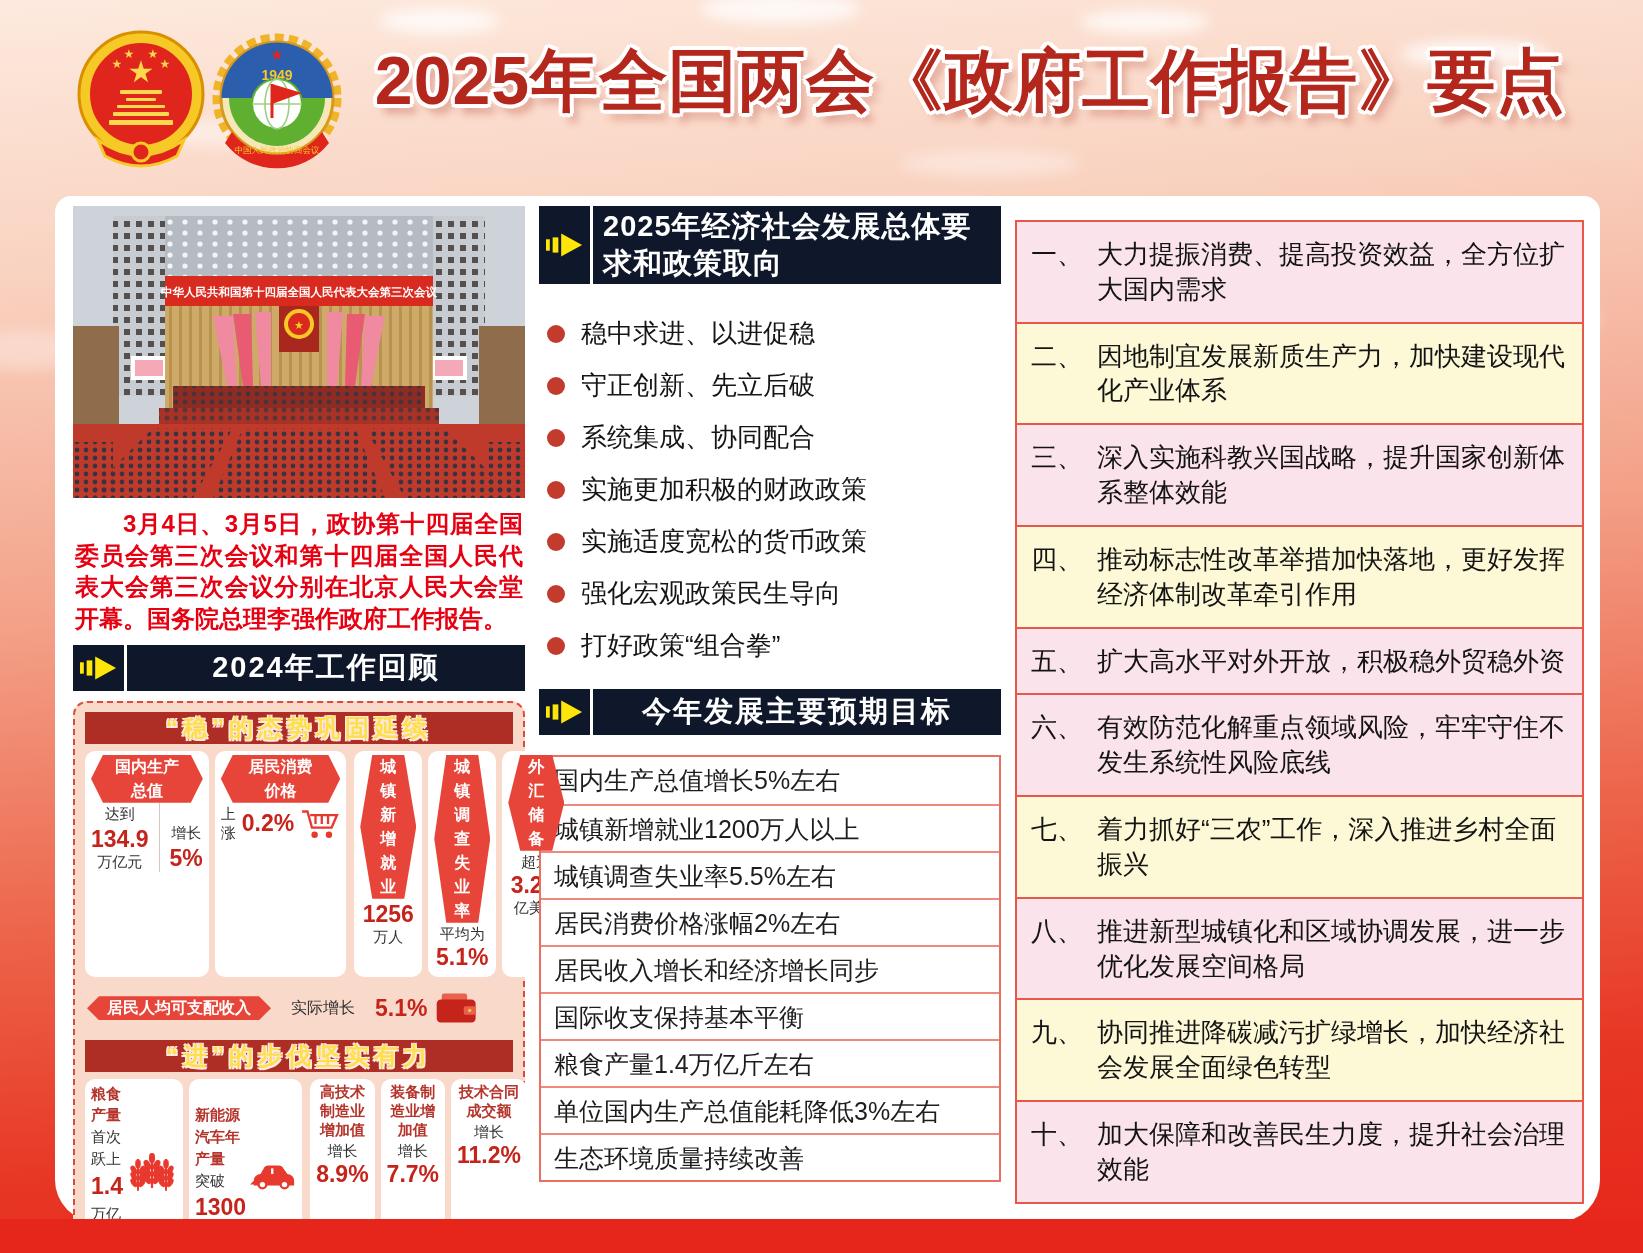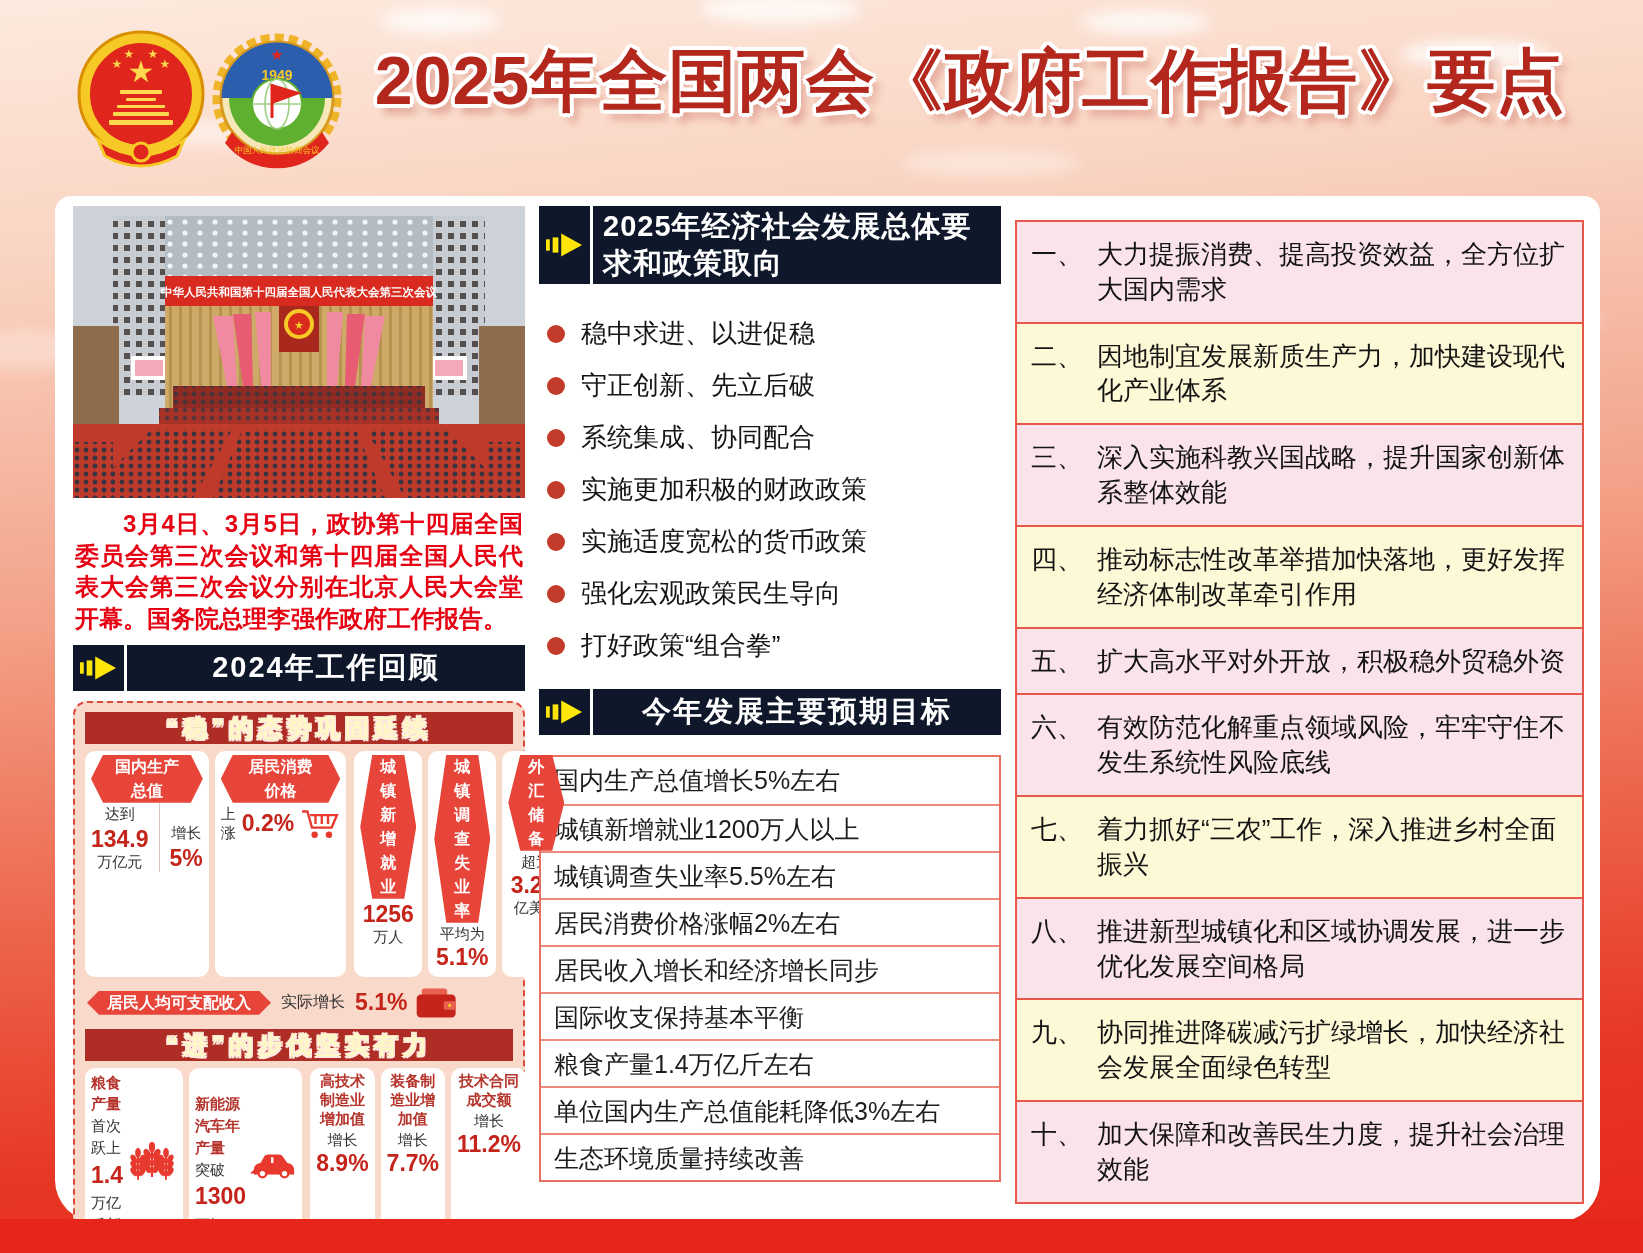--- a/index.html
+++ b/index.html
@@ -51,7 +51,7 @@
   }
   .sub-bar{
     background:#ae2e26; height:32px; line-height:32px; text-align:center;
-    font-size:24px; font-weight:bold; letter-spacing:5px; color:#fef9c3;
+    font-size:24px; font-weight:bold; letter-spacing:5px; color:#fde047;
     text-shadow:-1.5px -1.5px 0 #ffe9e0,1.5px -1.5px 0 #ffe9e0,-1.5px 1.5px 0 #ffe9e0,1.5px 1.5px 0 #ffe9e0;
   }
   .stat-grid{ display:flex; gap:8px; }

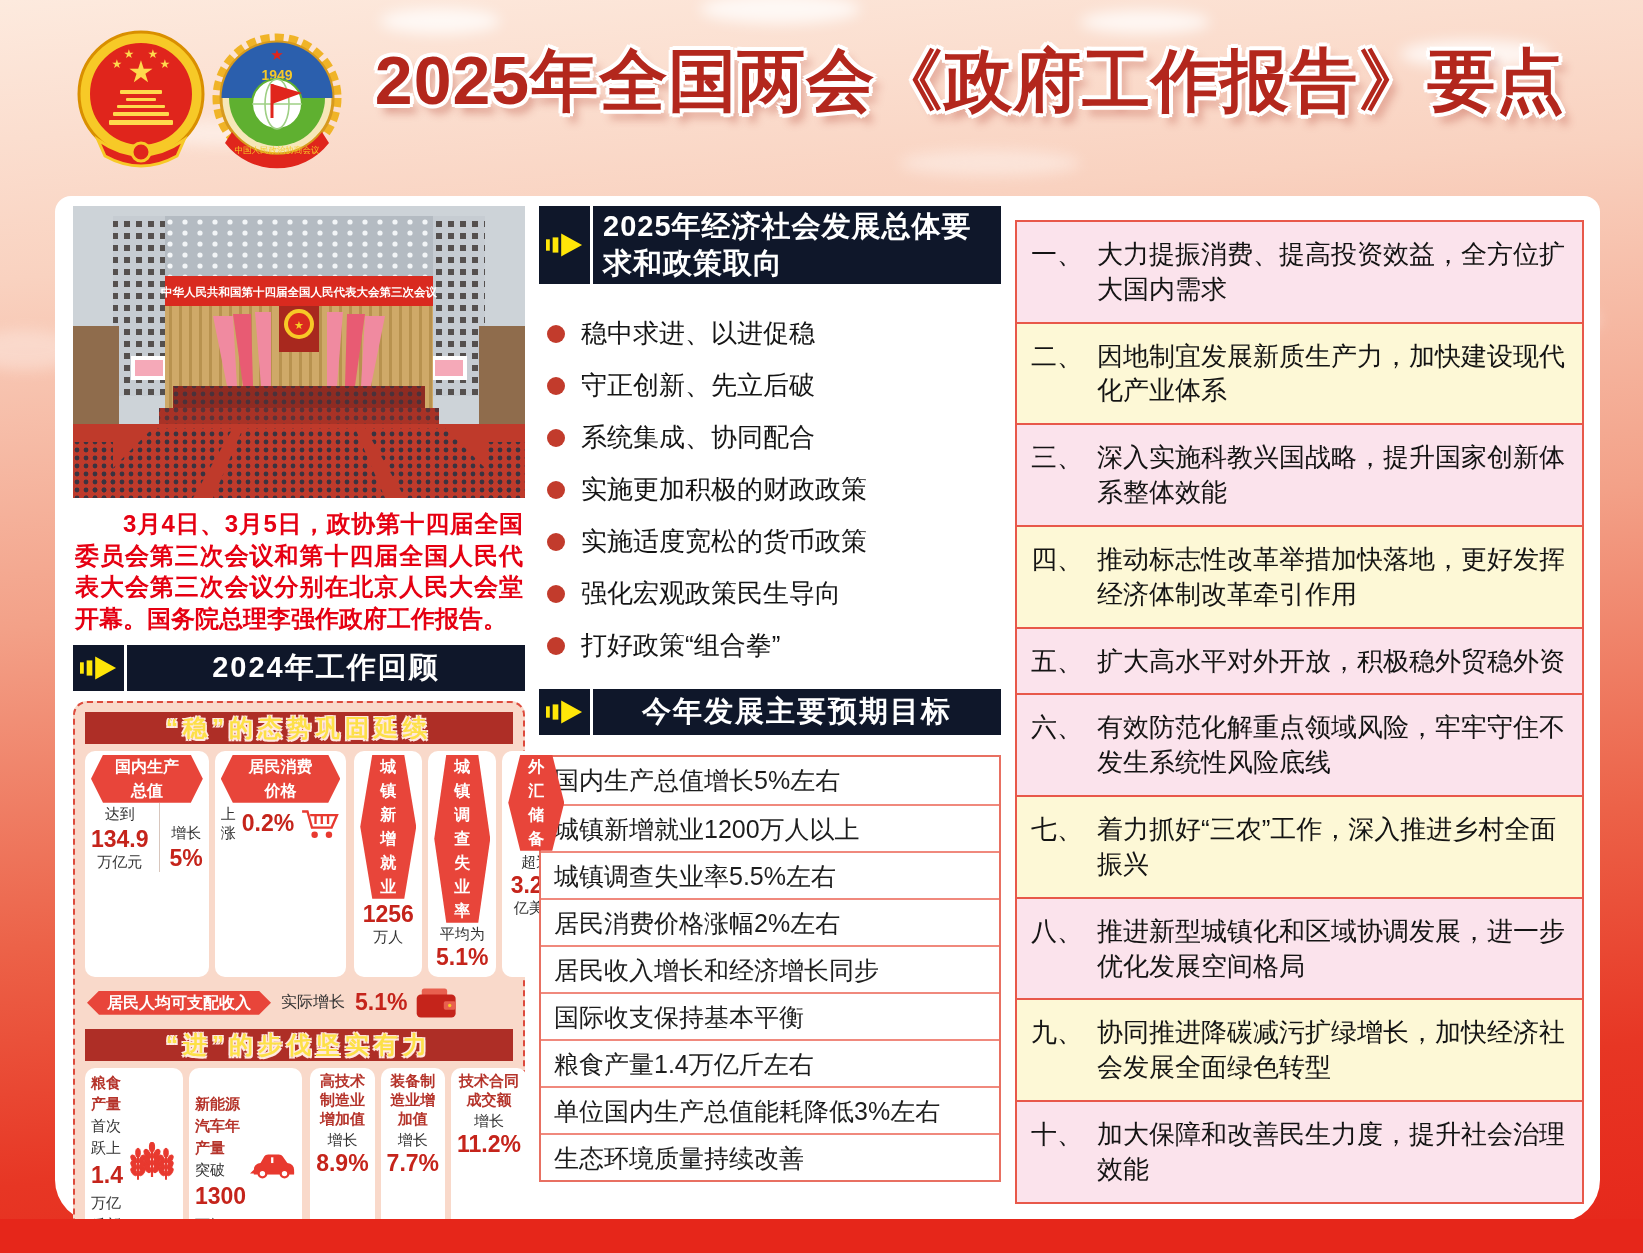--- a/index.html
+++ b/index.html
@@ -67,7 +67,7 @@
   .split .part{ text-align:center; }
   .vdiv{ width:0; border-left:1px solid #d8c6bd; align-self:stretch; }
   .wide{ display:flex; align-items:center; gap:8px; padding:2px 2px; }
-  .wide .vline{ margin:2px;text-align:right; }
+  .wide .vline{ margin:12px;text-align:right; }
   .plabel{ color:#b5342b; font-weight:bold; font-size:15px; }
   .leftcard{ display:flex; align-items:center; text-align:left; gap:4px; }
   .leftcard .txt{ flex:1; font-size:15px; color:#333; line-height:1.45; }

